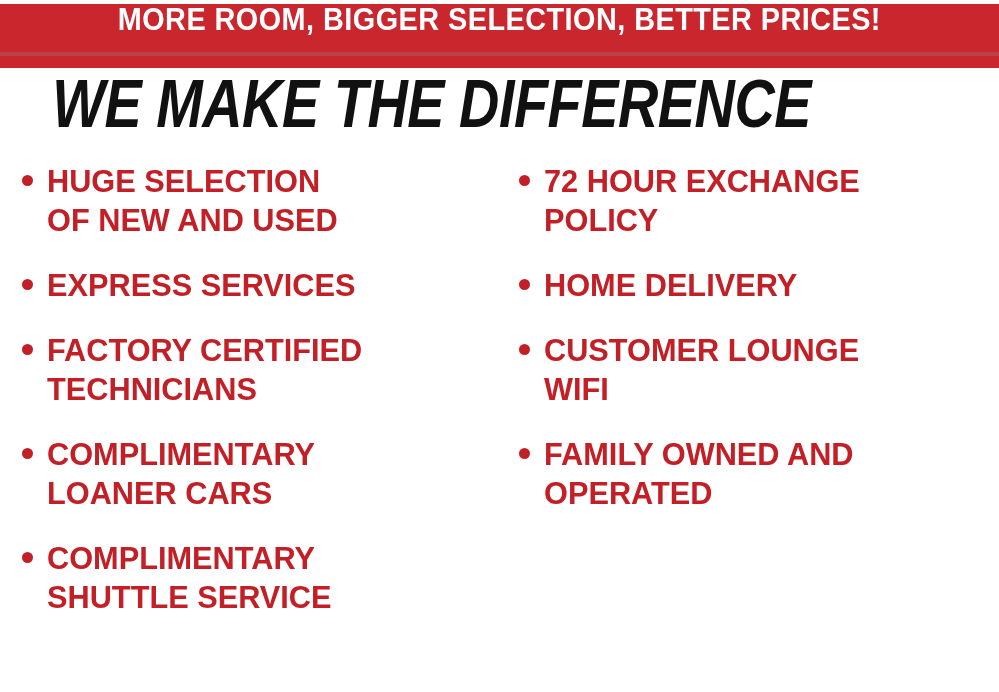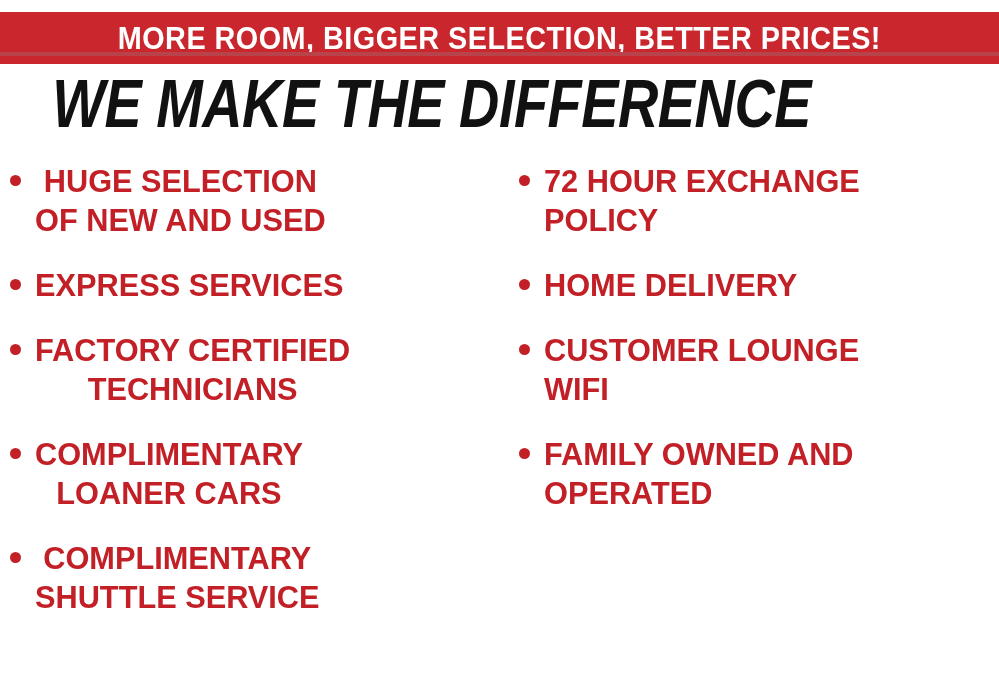--- a/index.html
+++ b/index.html
@@ -17,12 +17,11 @@
   #banner {
     position: absolute;
     left: 0;
-    top: 12px;
-    width: 999px;
-    height: 52px;
+    top: 4px;
+    width: 999px;
+    height: 64px;
     background: #c9272d;
     display: flex;
-    align-items: center;
     justify-content: center;
     box-sizing: border-box;
   }

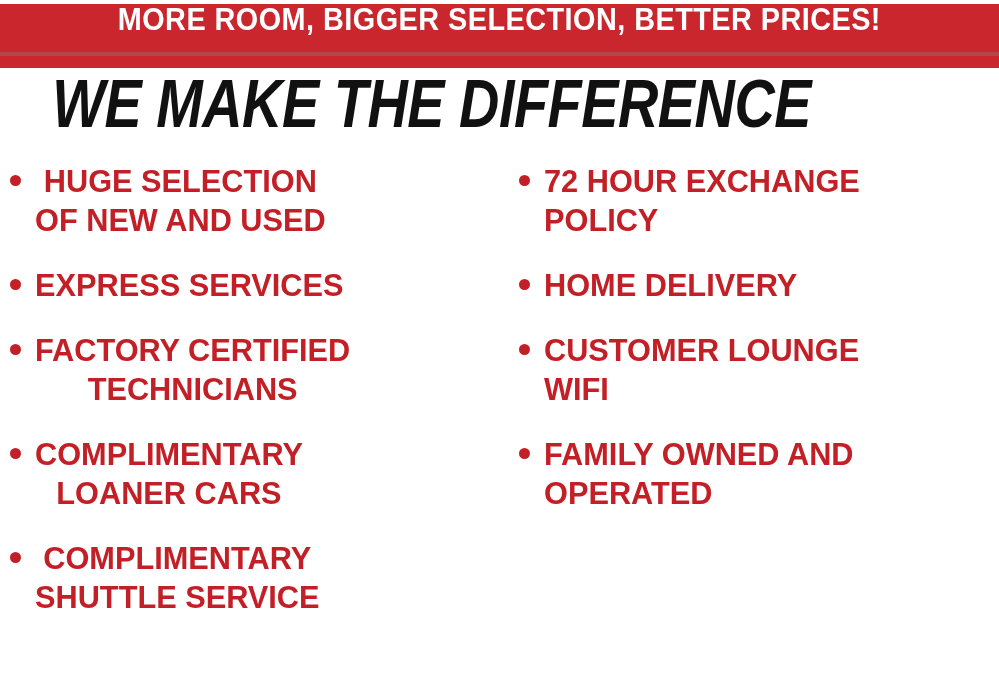--- a/index.html
+++ b/index.html
@@ -82,9 +82,8 @@
   }
   #col-left {
     width: 505px;
-    padding-left: 10px;
+    padding-left: 22px;
     padding-top: 10px;
-    text-align: center;
   }
   #col-right {
     width: 494px;

